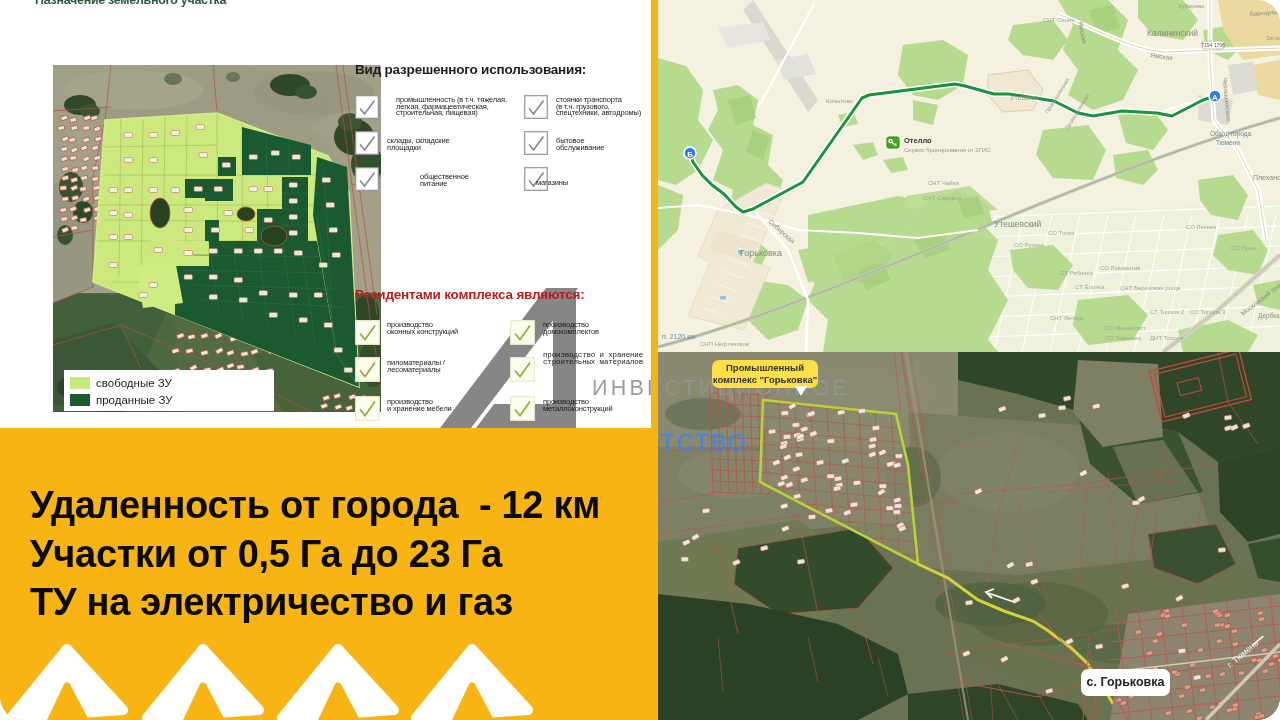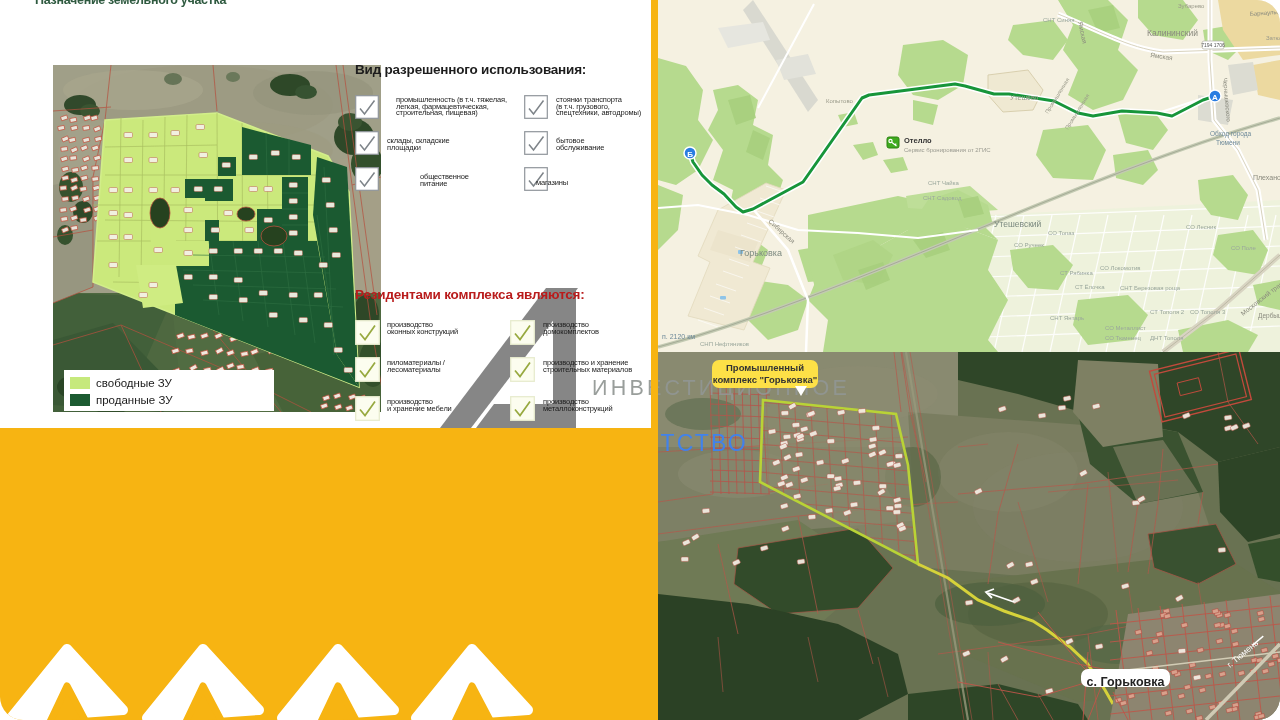--- a/index.html
+++ b/index.html
@@ -336,7 +336,7 @@
         <rect x="0.7" y="0.7" width="23.6" height="23.6" fill="#fcfdef" stroke="#e7ecce" stroke-width="1.3"></rect>
         <path d="M5 13.5 L10 19.5 L20 5.5" fill="none" stroke="#97a93f" stroke-width="1.7"></path>
       </svg>
-    <div class="abs cbt" style="left:543px;top:360px;">производство и хранение<br>строительных материалов</div>
+    <div class="abs cbt" style="left:543px;top:352px;font-family:Liberation Mono, monospace;">производство и хранение<br>строительных материалов</div>
 
     <svg class="abs" style="left:355px;top:396px;" width="26" height="26">
         <rect x="0.7" y="0.7" width="23.6" height="23.6" fill="#fcfdef" stroke="#e7ecce" stroke-width="1.3"></rect>

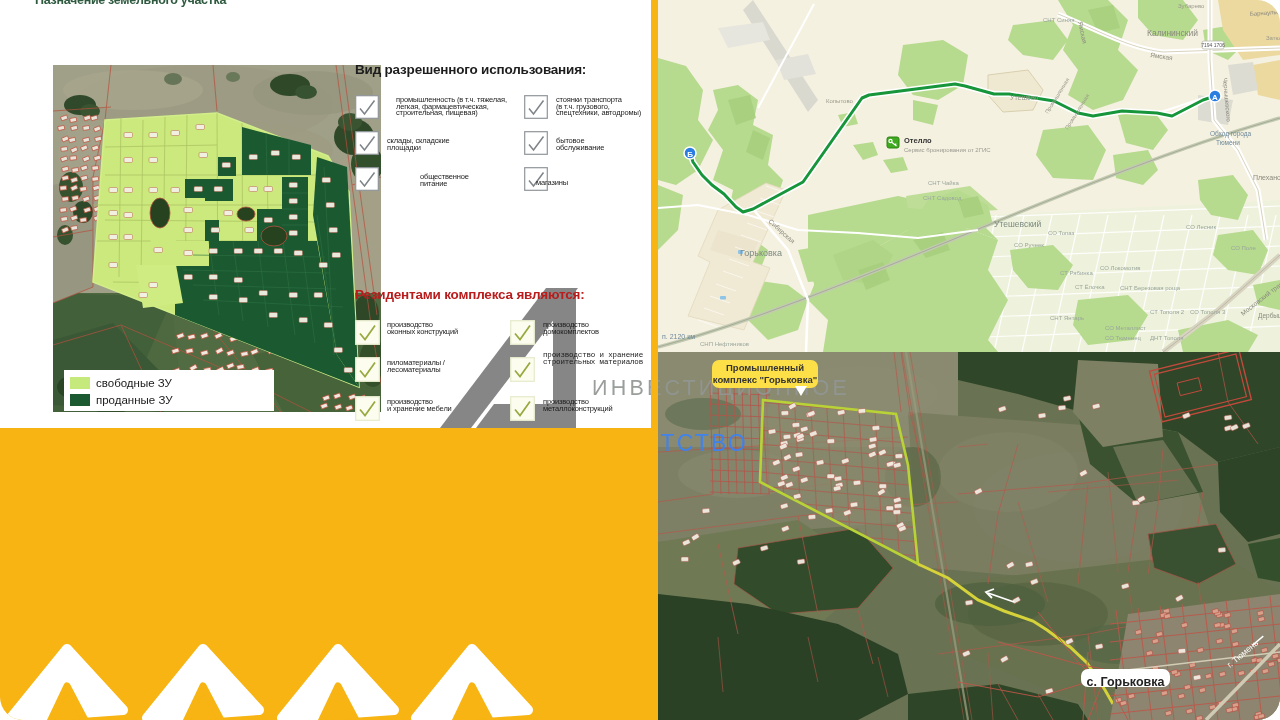--- a/index.html
+++ b/index.html
@@ -863,6 +863,9 @@
 
   <div class="abs" style="left:0;top:428px;width:651px;height:292px;background:#f7b412;z-index:5;overflow:hidden;">
 
+    <div style="position:absolute;left:30px;top:53px;font-size:38px;line-height:48.5px;letter-spacing:-0.3px;font-weight:bold;color:#0a0a0a;white-space:pre;">Удаленность от города  - 12 км
+Участки от 0,5 Га до 23 Га
+ТУ на электричество и газ</div>
 
     <svg width="651" height="292" style="position:absolute;left:0;top:0;">
       <polygon points="11,290 67,221 123,282" fill="#ffffff" stroke="#ffffff" stroke-width="10" stroke-linejoin="round"></polygon>

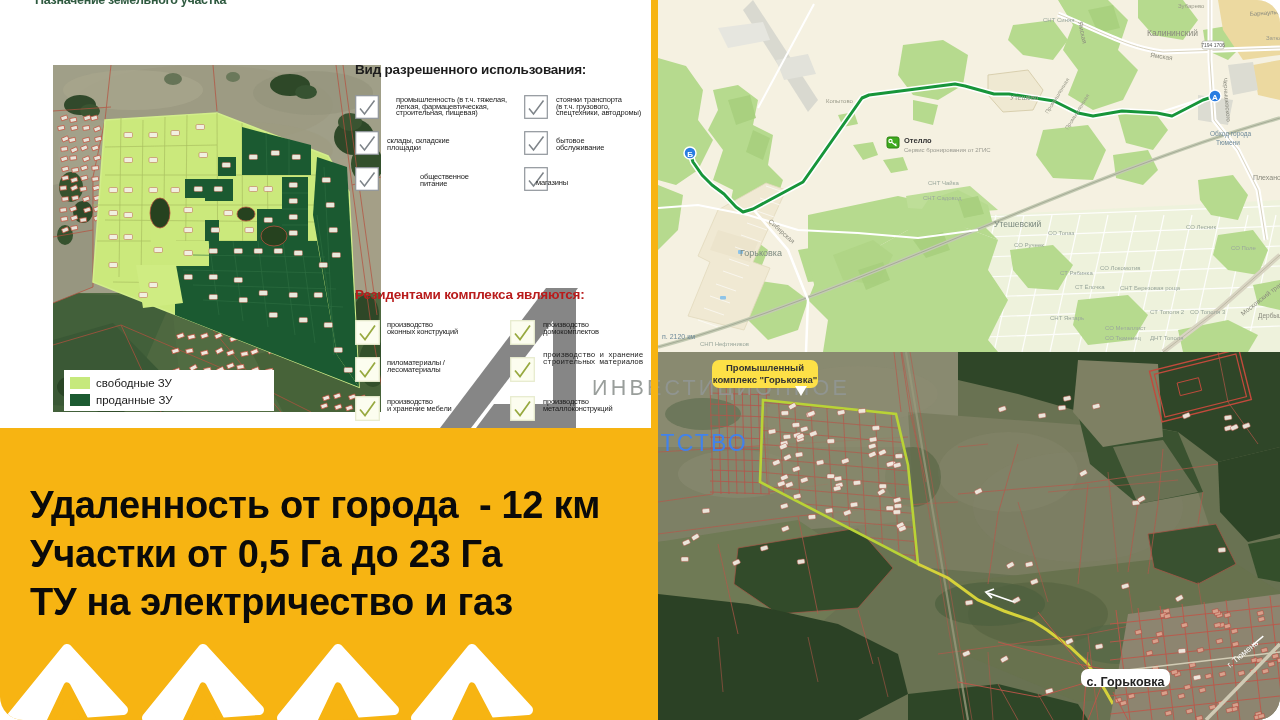--- a/index.html
+++ b/index.html
@@ -857,7 +857,7 @@
 
   <div class="abs" style="left:795px;top:386px;width:0;height:0;border-left:6px solid transparent;border-right:6px solid transparent;border-top:10px solid #ffffff;z-index:3;"></div>
 
-  <div class="abs" style="left:1081px;top:669px;width:89px;height:18px;background:#ffffff;border-radius:7px;z-index:3;text-align:center;font-size:12.5px;font-weight:bold;color:#222;line-height:27px;">с. Горьковка</div>
+  <div class="abs" style="left:1081px;top:669px;width:89px;height:27px;background:#ffffff;border-radius:7px;z-index:3;text-align:center;font-size:12.5px;font-weight:bold;color:#222;line-height:27px;">с. Горьковка</div>
 
   <div class="abs" style="left:651px;top:0;width:7px;height:720px;background:#f7b412;z-index:6;"></div>
 

